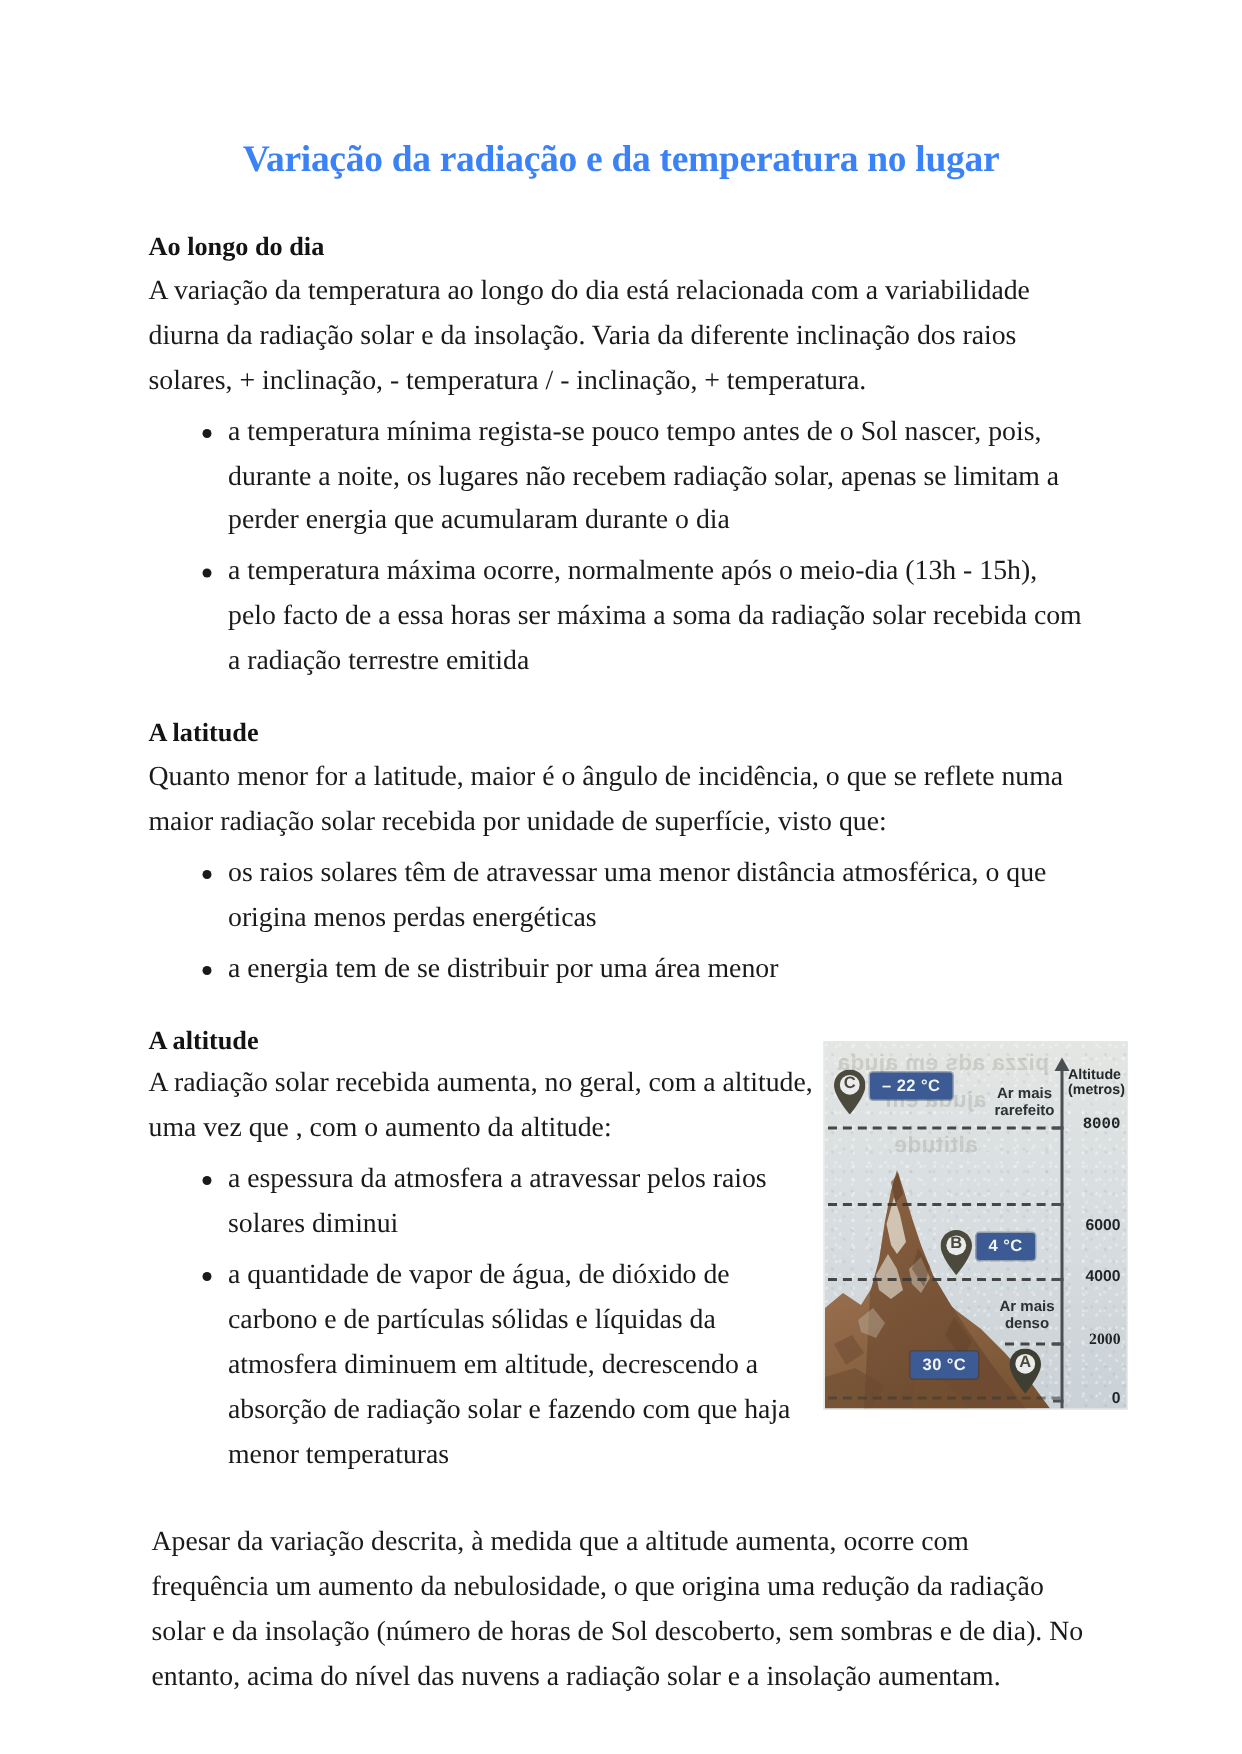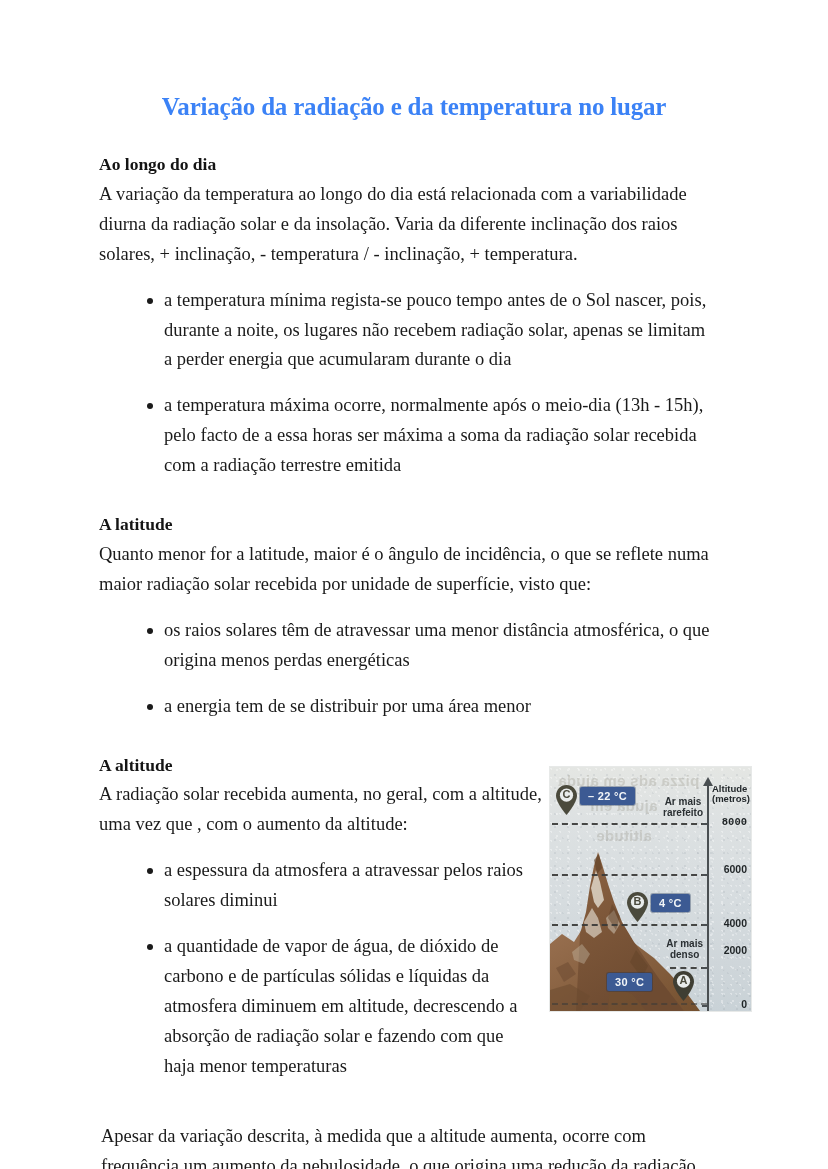--- a/index.html
+++ b/index.html
@@ -60,7 +60,7 @@
     font-size: 18.5px;
     line-height: 1.62;
     padding-left: 49px;
-    margin: 16px;
+    margin: 4px;
     color: #1a1a1a;
   }
   ul.bullets > li::before {

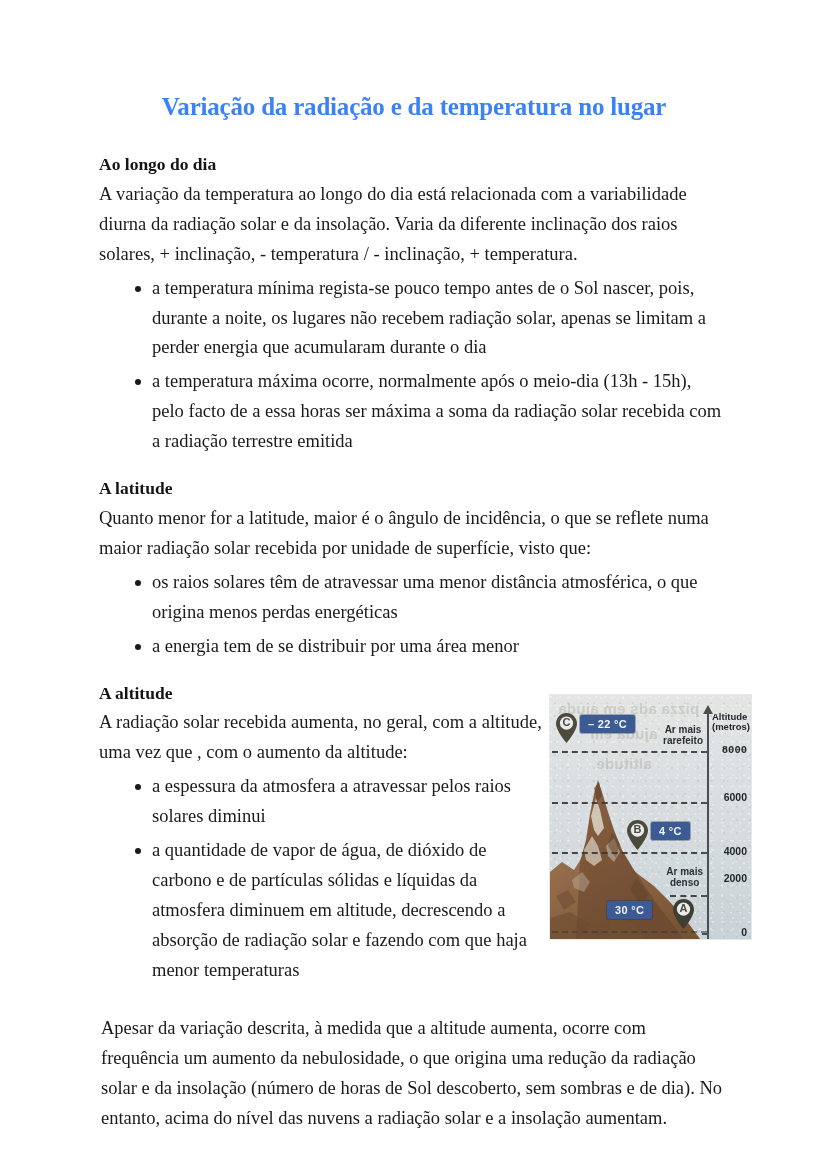--- a/index.html
+++ b/index.html
@@ -348,7 +348,7 @@
           <div class="tick-label" style="top:49px;font-family:Liberation Mono, monospace;">8000</div>
 
           <div class="tick" style="top:107px;"></div>
-          <div class="tick-label" style="top:96px;padding-left:34px;">6000</div>
+          <div class="tick-label" style="top:116px;padding-left:34px;">6000</div>
 
           <div class="tick" style="top:157px;"></div>
           <div class="tick-label" style="top:150px;">4000</div>

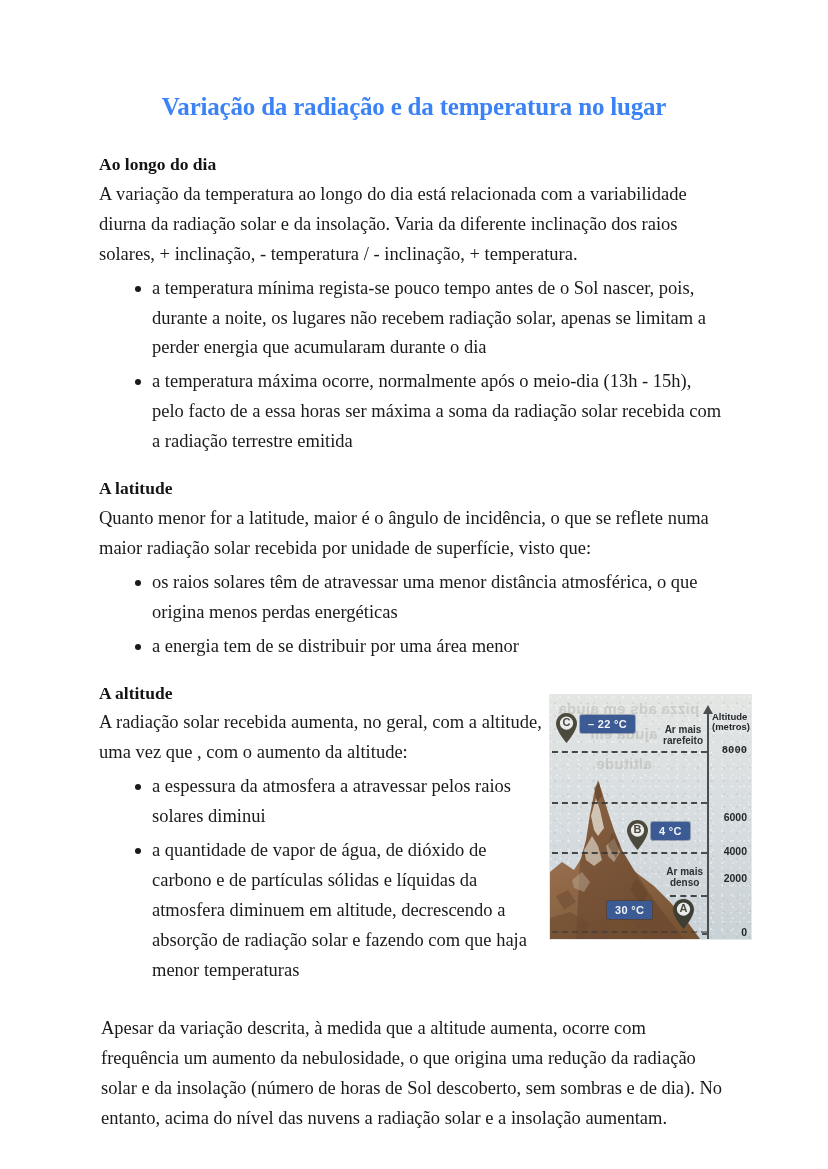--- a/index.html
+++ b/index.html
@@ -354,7 +354,7 @@
           <div class="tick-label" style="top:150px;">4000</div>
 
           <div class="tick" style="top:200px;"></div>
-          <div class="tick-label" style="top:177px;">2000</div>
+          <div class="tick-label" style="top:193px;font-family:Liberation Serif, serif;">2000</div>
 
           <div class="tick" style="top:238px;"></div>
           <div class="tick-label" style="top:231px;">0</div>

